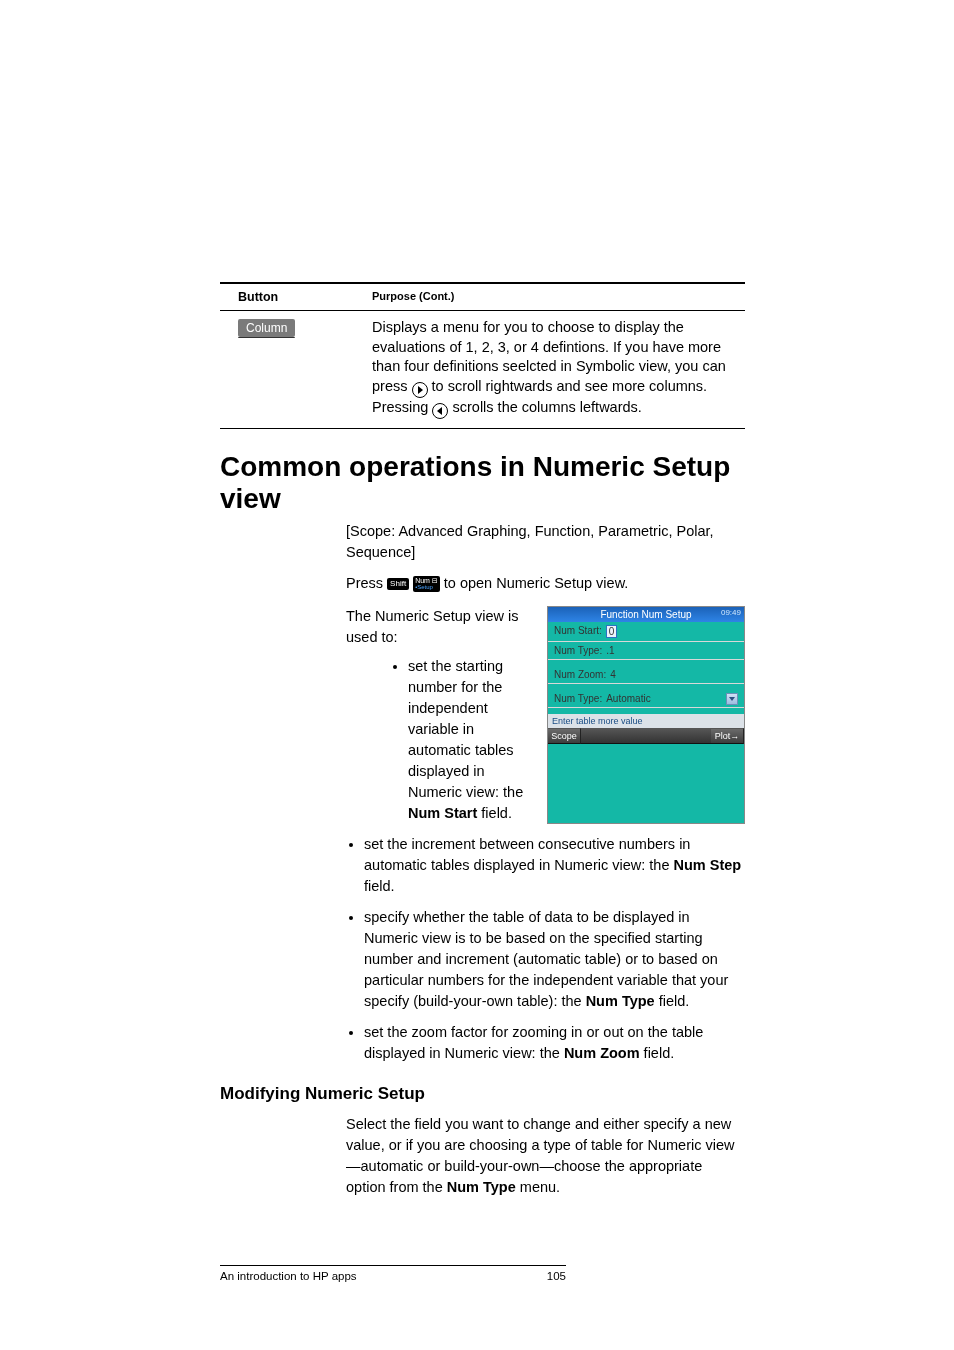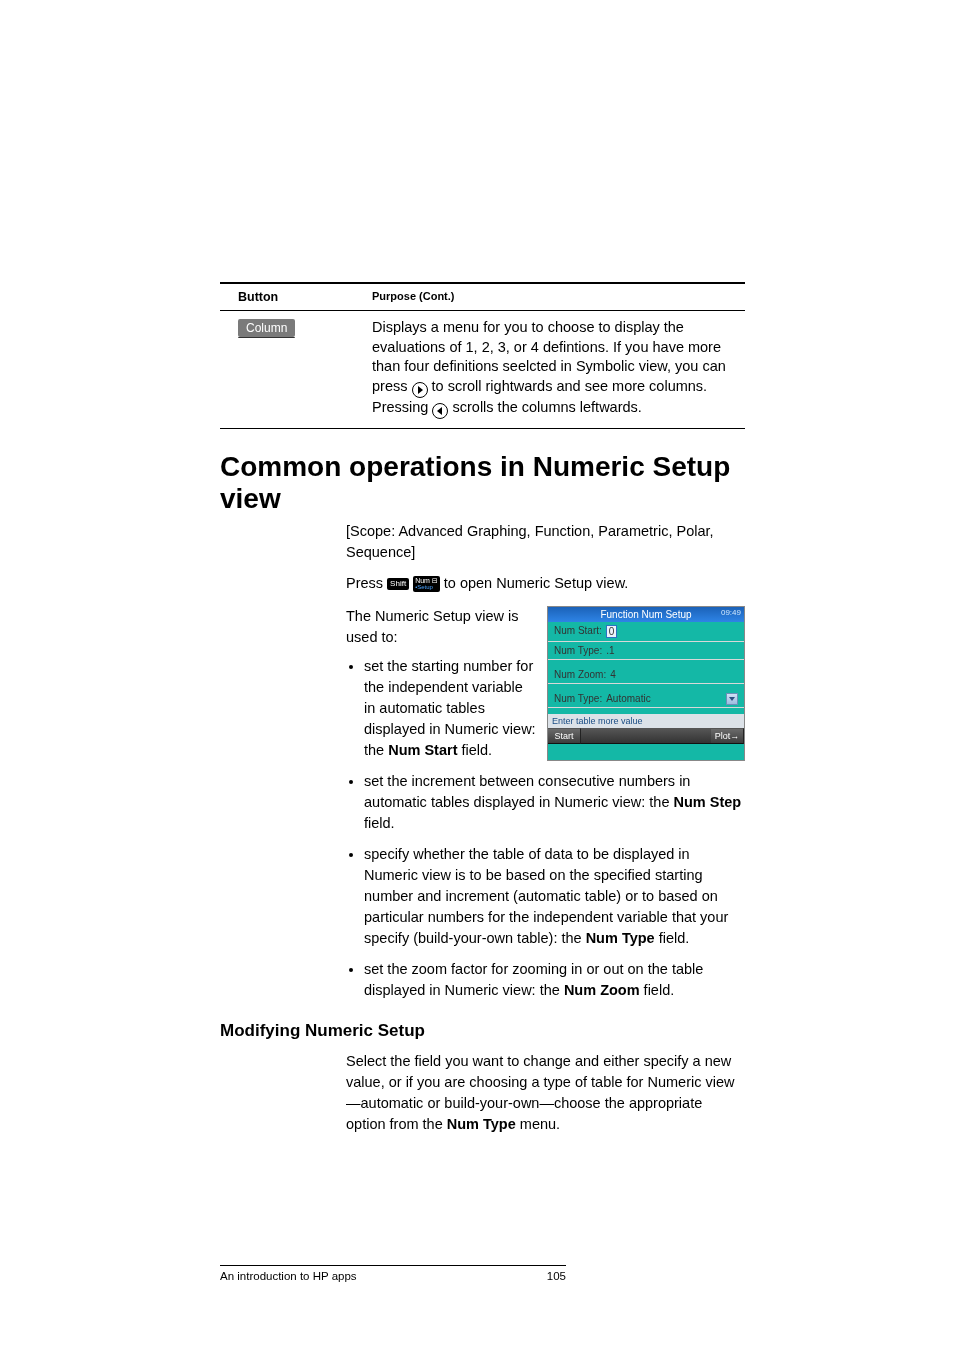--- a/index.html
+++ b/index.html
@@ -36,7 +36,7 @@
   .wrap-row { margin: 12px 0 0 126px; display: flex; gap: 10px; }
   .wrap-text { flex: 1; font-size: 14.5px; line-height: 1.45; }
   .wrap-text ul { list-style: disc; padding-left: 18px; margin-top: 8px; }
-  .wrap-text li { margin-top: 4px; }
+  .wrap-text li { margin-top: 4px; margin-left: 44px; }
 
   .calc { width: 198px; border: 1px solid #888; background: #14b8a6; font-size: 10px; color:#333; }
   .calc .title { background: linear-gradient(#1b62b8,#2e84e6); color:#fff; text-align:center; font-size:10px; padding:2px 0; position:relative; }

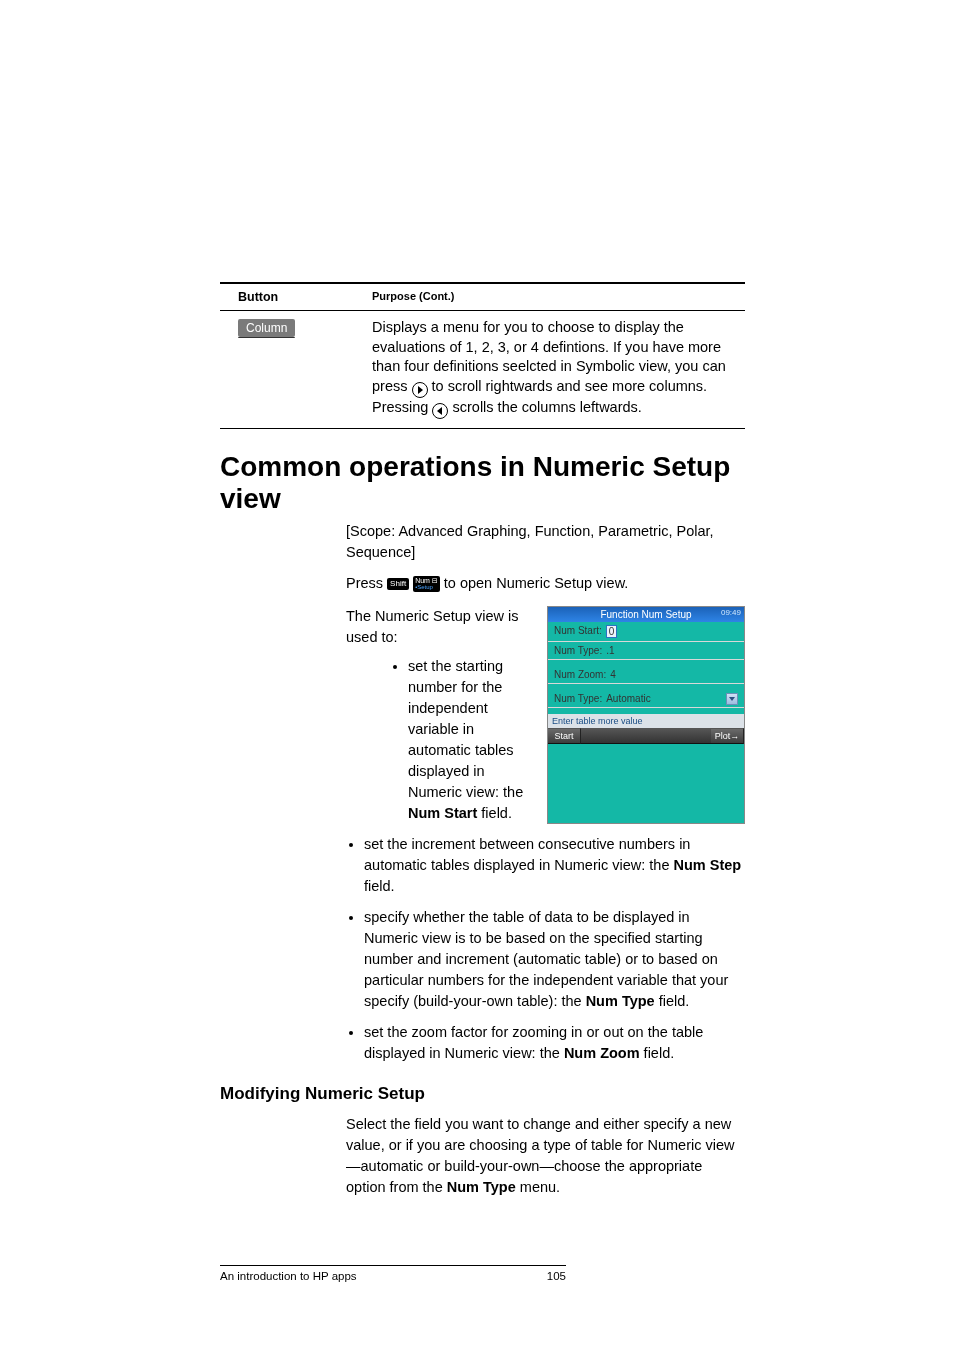--- a/index.html
+++ b/index.html
@@ -142,7 +142,7 @@
         <div class="pad"></div>
         <div class="hint">Enter table more value</div>
         <div class="menu">
-          <div class="mbtn">Start</div>
+          <div class="mbtn">Scope</div>
           <div class="spacer"></div>
           <div class="mbtn last">Plot→</div>
         </div>

